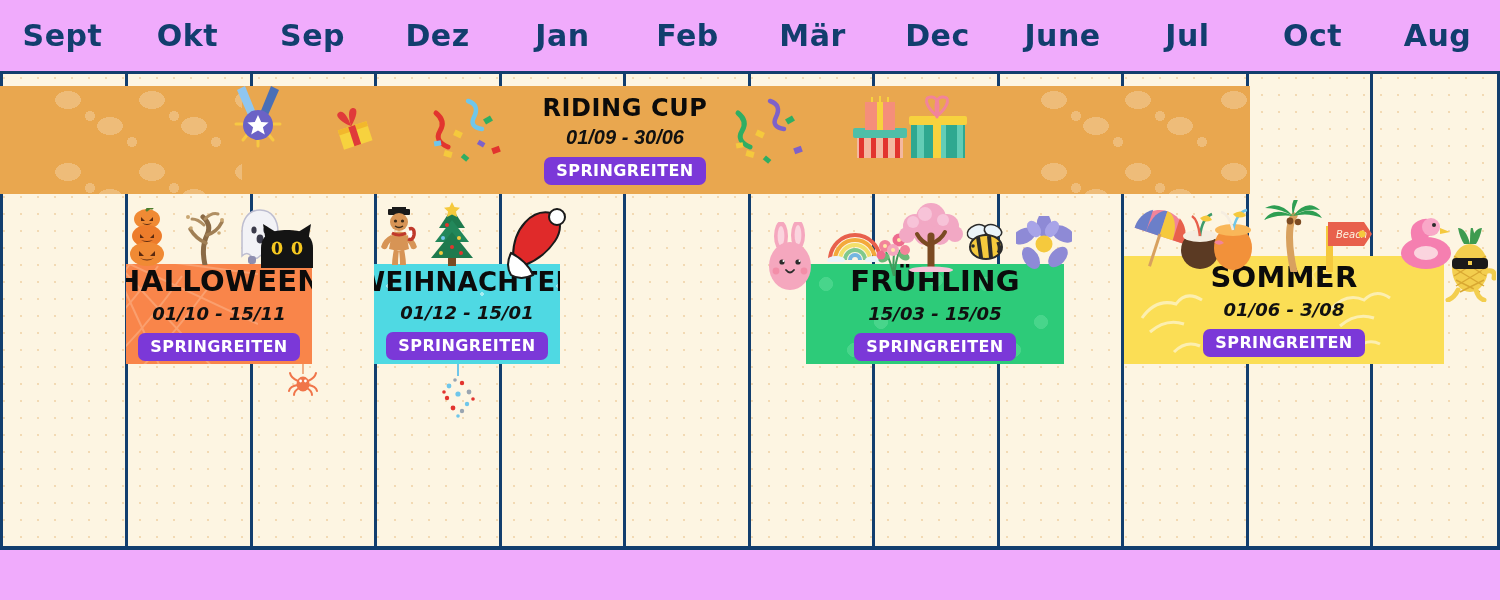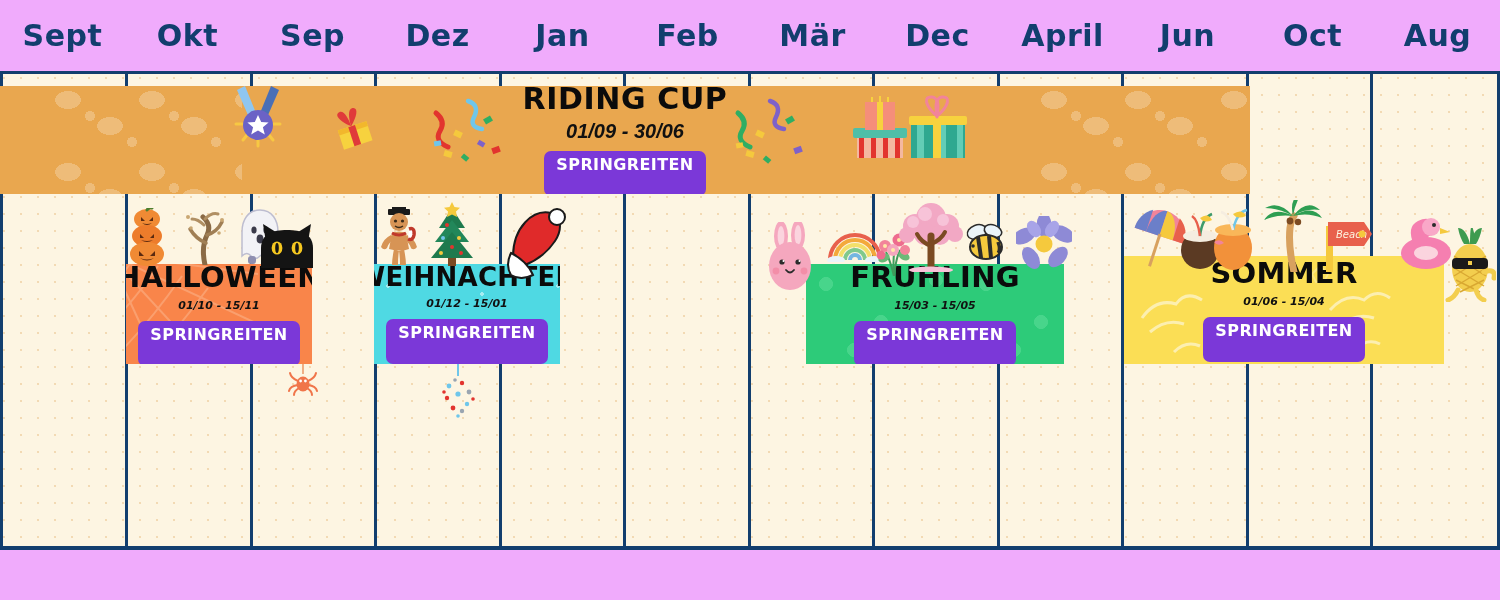--- a/index.html
+++ b/index.html
@@ -154,7 +154,7 @@
     <div class="month">Feb</div>
     <div class="month">Mär</div>
     <div class="month">Dec</div>
-    <div class="month">April</div>
+    <div class="month">June</div>
     <div class="month">Jun</div>
     <div class="month">Oct</div>
     <div class="month">Aug</div>

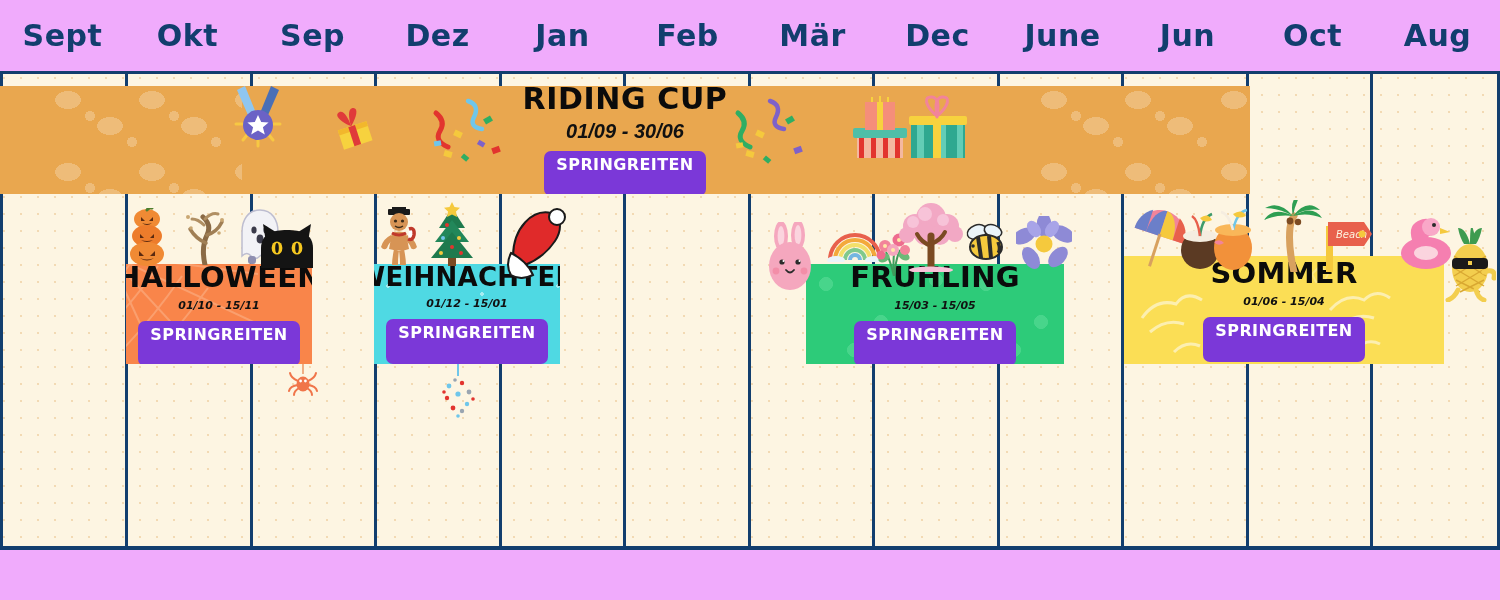--- a/index.html
+++ b/index.html
@@ -155,7 +155,7 @@
     <div class="month">Mär</div>
     <div class="month">Dec</div>
     <div class="month">June</div>
-    <div class="month">Jun</div>
+    <div class="month">Jul</div>
     <div class="month">Oct</div>
     <div class="month">Aug</div>
   </div>

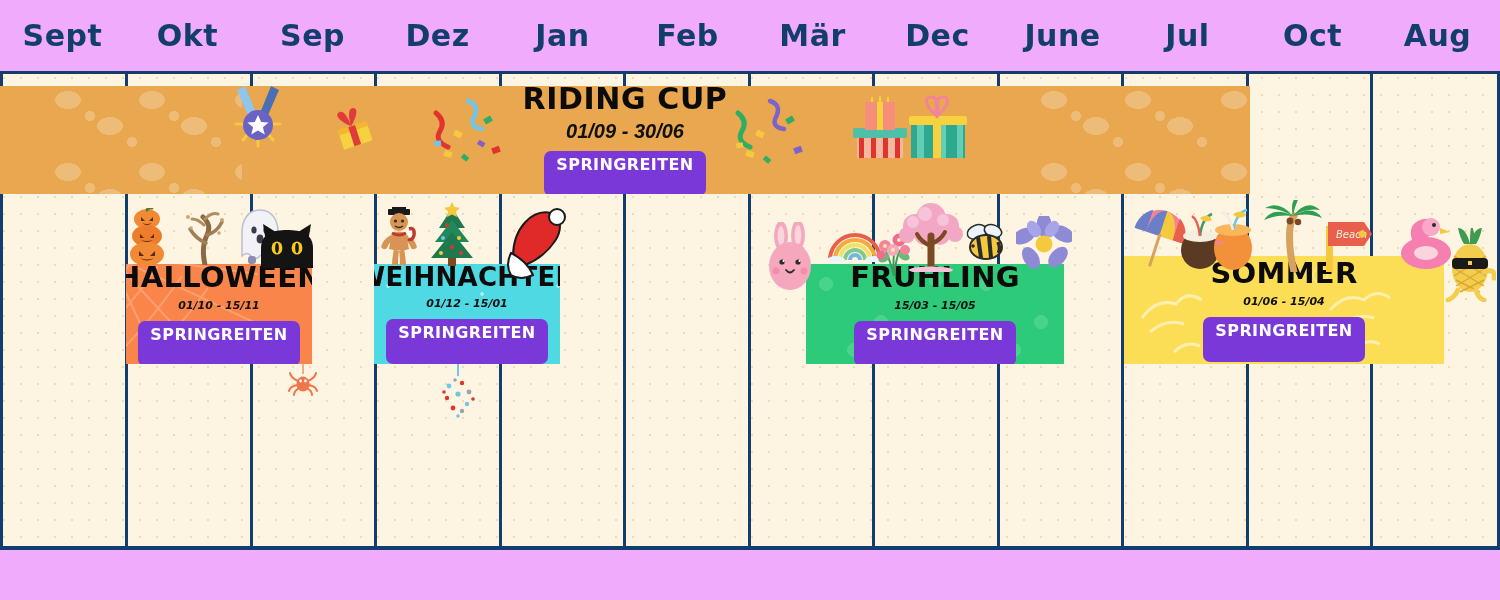--- a/index.html
+++ b/index.html
@@ -68,7 +68,7 @@
   }
   .cup-title{
     font-family:"DejaVu Sans", sans-serif;
-    font-size:30px;font-weight:800;color:#0B0B0B;letter-spacing:.6px;
+    font-size:24px;font-weight:800;color:#0B0B0B;letter-spacing:.6px;
     line-height:1;
   }
   .cup-dates{

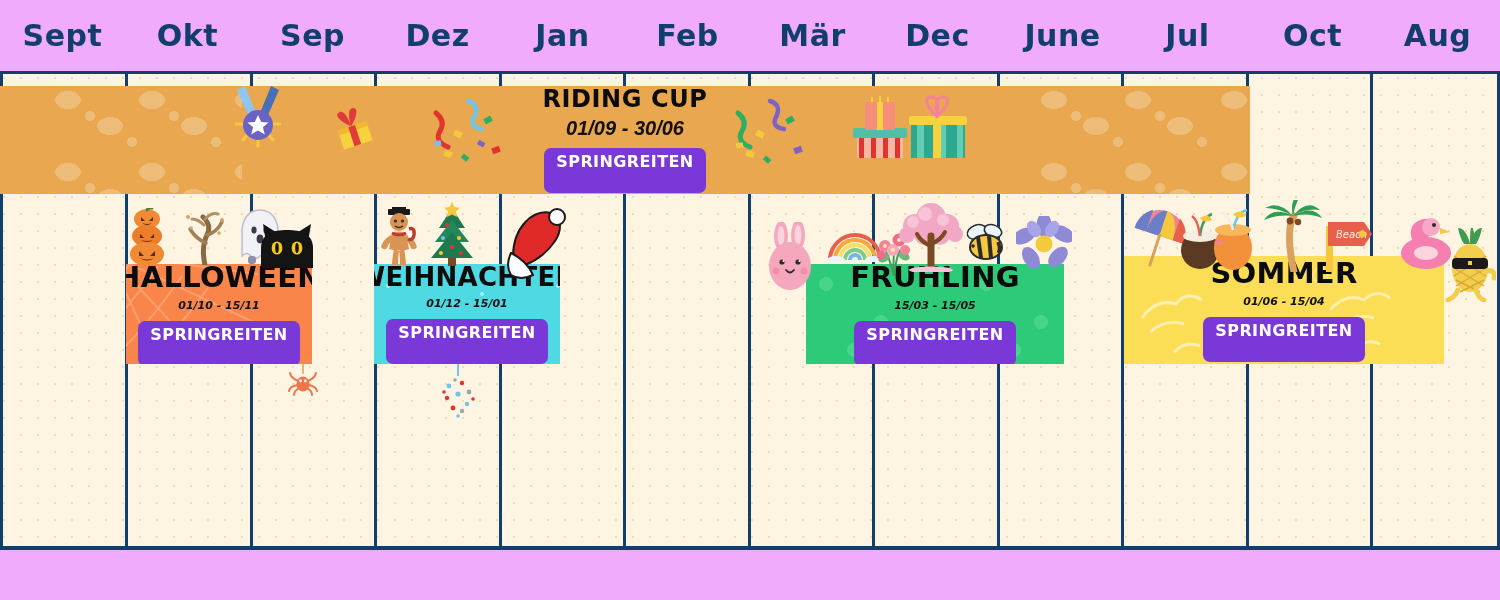--- a/index.html
+++ b/index.html
@@ -81,7 +81,7 @@
     background:#7B38D8;color:#fff;
     font-family:"DejaVu Sans", sans-serif;
     font-size:16px;font-weight:800;letter-spacing:.4px;
-    padding:4px 12px 22px;border-radius:7px;
+    padding:4px 12px 5px;border-radius:7px;
     margin-top:8px;
     white-space:nowrap;
   }

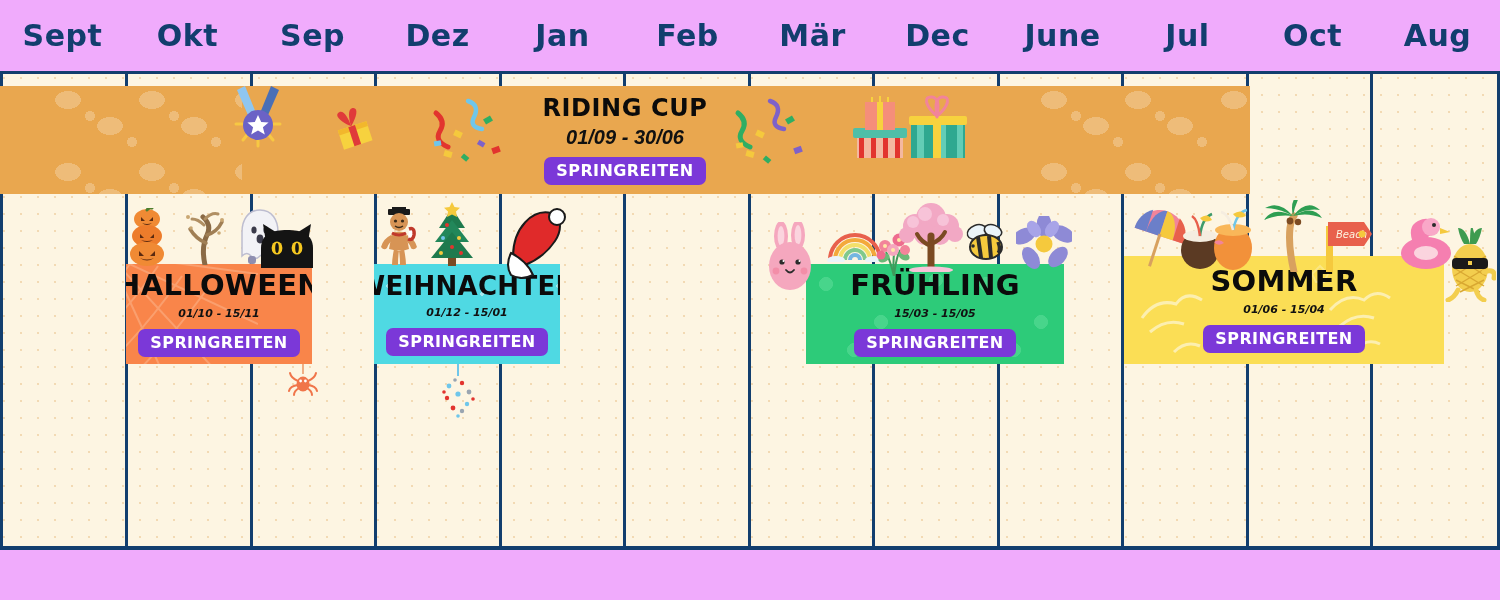--- a/index.html
+++ b/index.html
@@ -99,7 +99,7 @@
   }
   .card-dates{
     font-family:"DejaVu Sans", sans-serif;
-    font-size:11px;font-weight:800;font-style:italic;color:#111;
+    font-size:18px;font-weight:800;font-style:italic;color:#111;
     margin-top:7px;position:relative;z-index:3;
   }
   .card .pill{margin-top:9px;position:relative;z-index:3;}

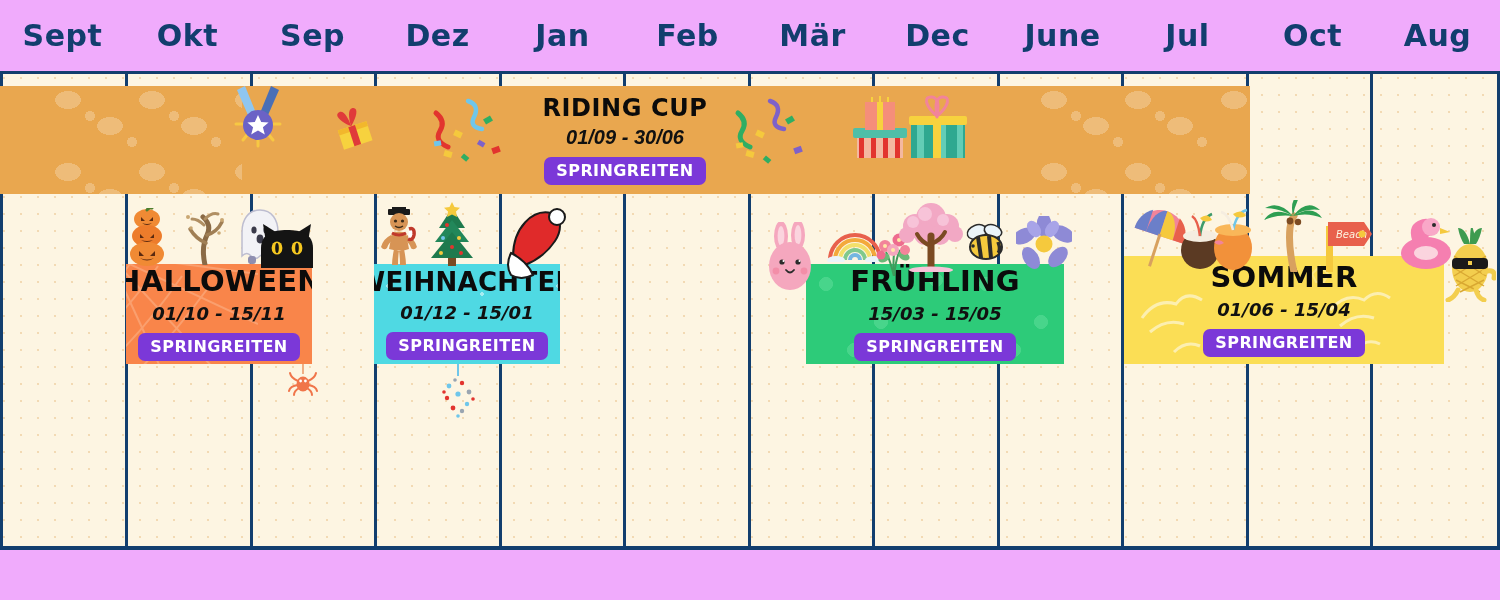--- a/index.html
+++ b/index.html
@@ -606,7 +606,7 @@
       </g>
     </svg>
     <div class="card-title">SOMMER</div>
-    <div class="card-dates">01/06 - 15/04</div>
+    <div class="card-dates">01/06 - 3/08</div>
     <div class="pill">SPRINGREITEN</div>
   </div>
 

